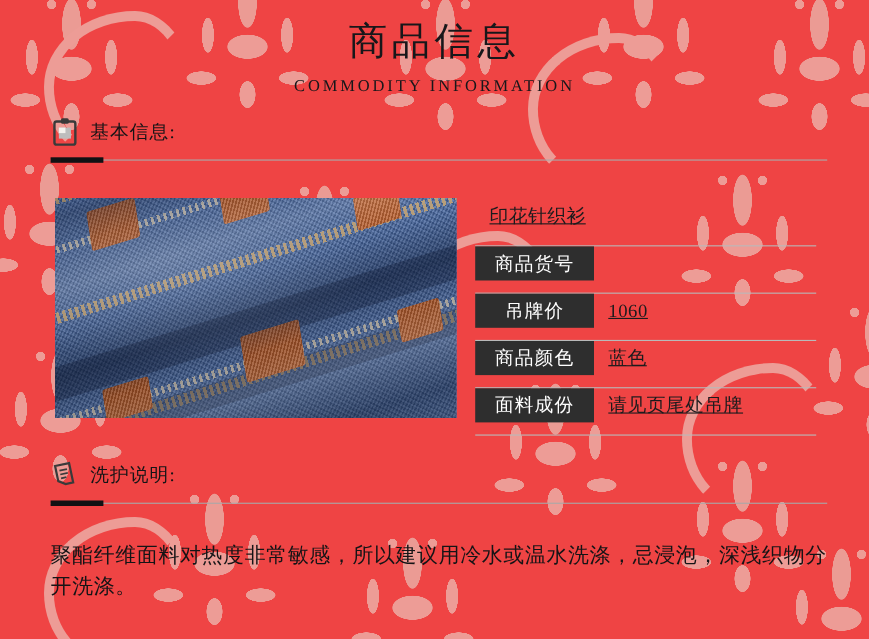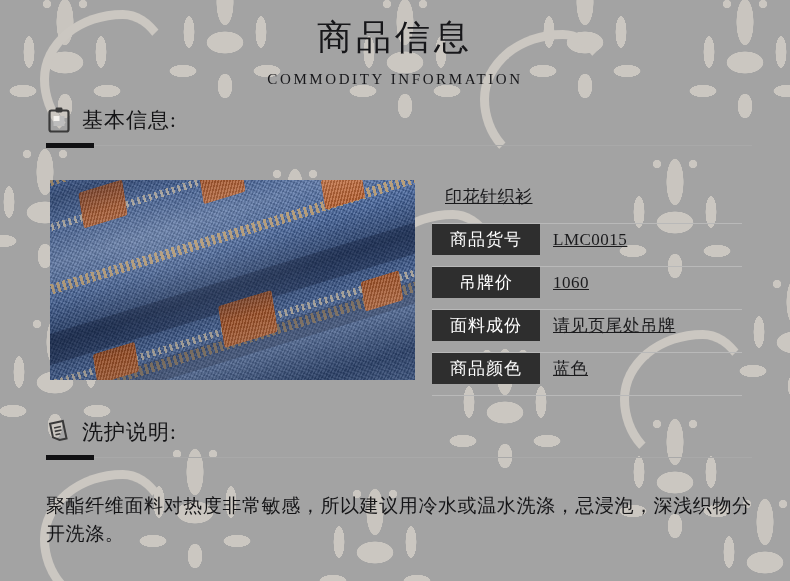--- a/index.html
+++ b/index.html
@@ -19,7 +19,7 @@
     position: relative;
     width: 790px;
     height: 581px;
-    background-color: #a3a3a3;
+    background-color: #ef4444;
     overflow: hidden;
   }
   .damask {

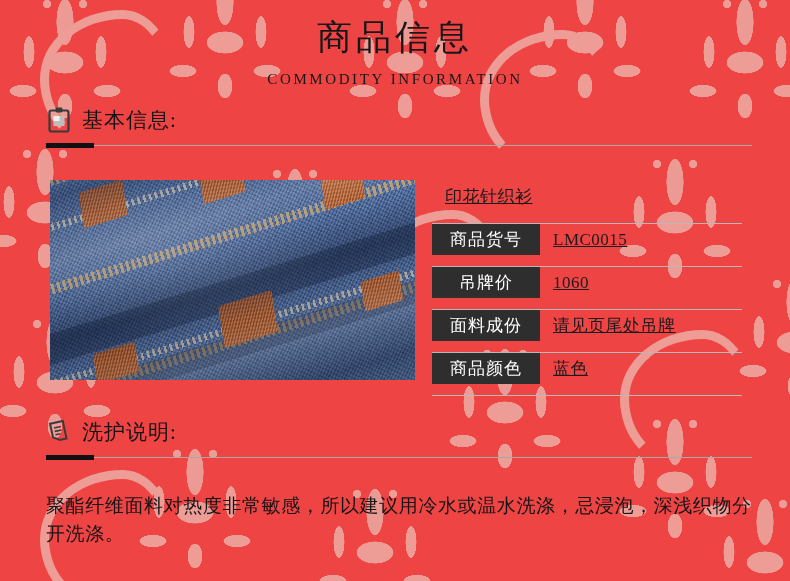--- a/index.html
+++ b/index.html
@@ -96,7 +96,7 @@
     display: block;
   }
   .sec-title {
-    font-size: 21px;
+    font-size: 17px;
     color: #141416;
     letter-spacing: 1px;
     line-height: 28px;

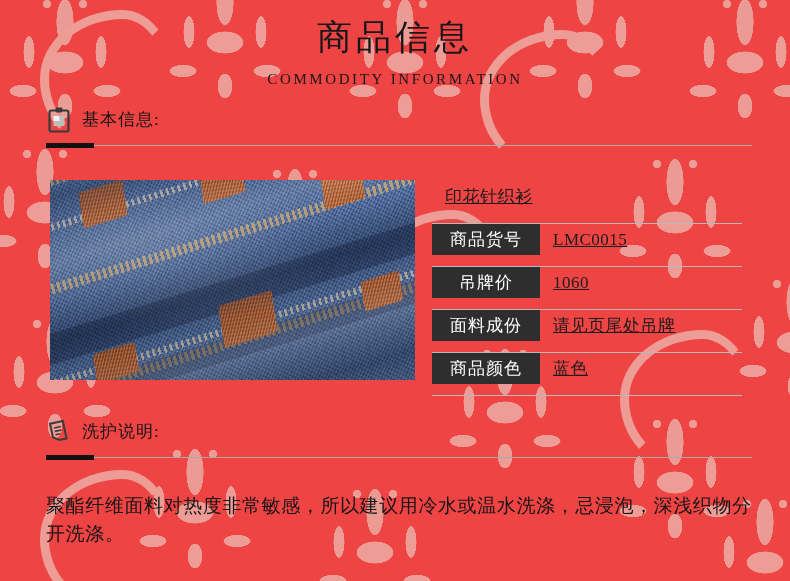--- a/index.html
+++ b/index.html
@@ -329,7 +329,6 @@
 
     <div class="info-row">
       <div class="info-label">商品货号</div>
-      <div class="info-value">LMC0015</div>
     </div>
 
     <div class="info-row">

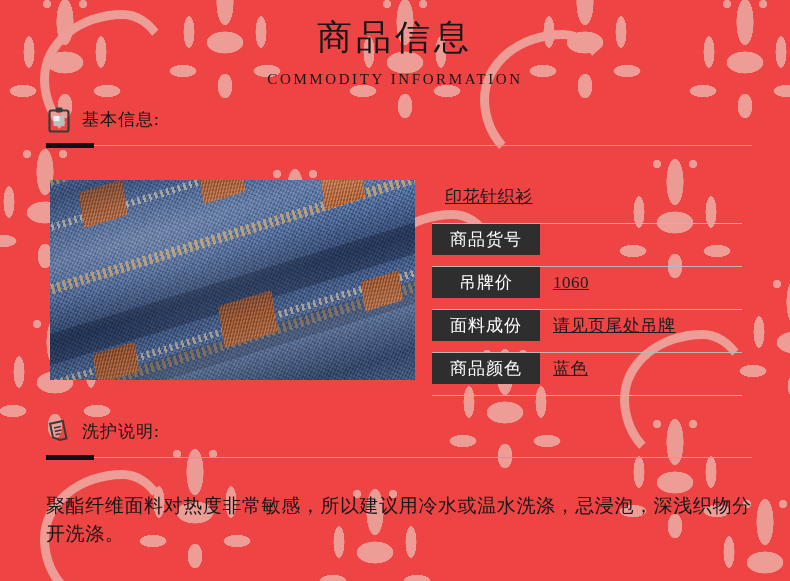--- a/index.html
+++ b/index.html
@@ -337,13 +337,13 @@
     </div>
 
     <div class="info-row">
+      <div class="info-label">商品颜色</div>
+      <div class="info-value">蓝色</div>
+    </div>
+
+    <div class="info-row">
       <div class="info-label">面料成份</div>
       <div class="info-value">请见页尾处吊牌</div>
-    </div>
-
-    <div class="info-row">
-      <div class="info-label">商品颜色</div>
-      <div class="info-value">蓝色</div>
     </div>
 
   </div>

